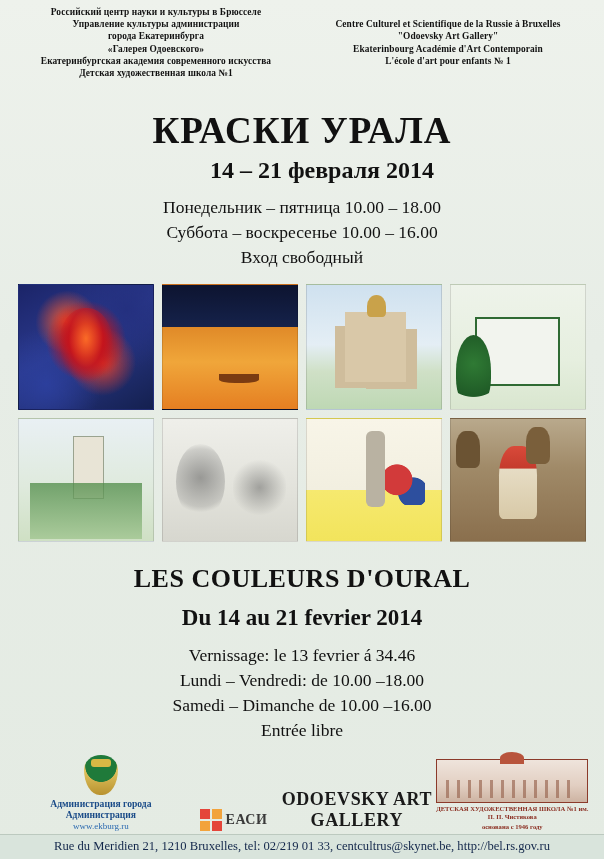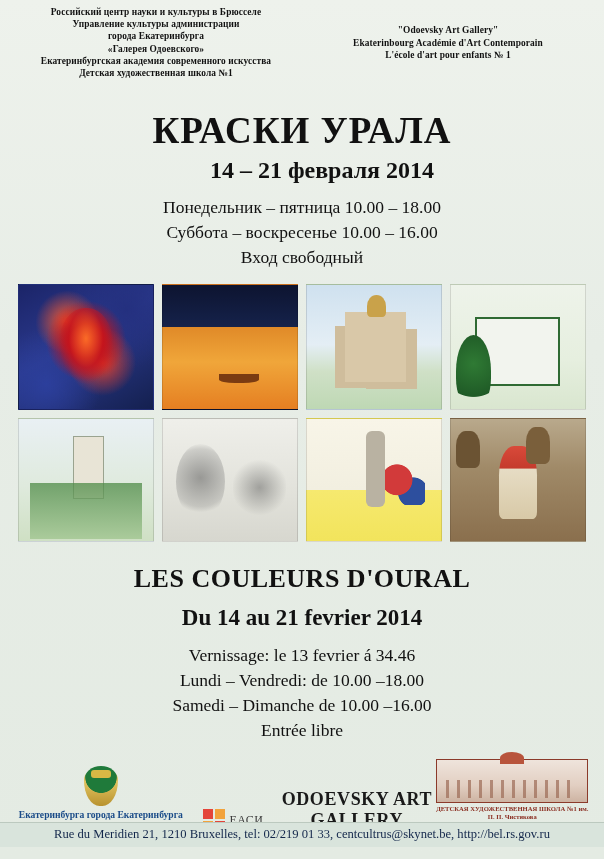--- a/index.html
+++ b/index.html
@@ -408,6 +408,7 @@
       <div>Детская художественная школа №1</div>
     </div>
     <div class="header-col">
+      <div>Centre Culturel et Scientifique de la Russie à Bruxelles</div>
       <div>"Odoevsky Art Gallery"</div>
       <div>Ekaterinbourg Académie d'Art Contemporain</div>
       <div>L'école d'art pour enfants № 1</div>

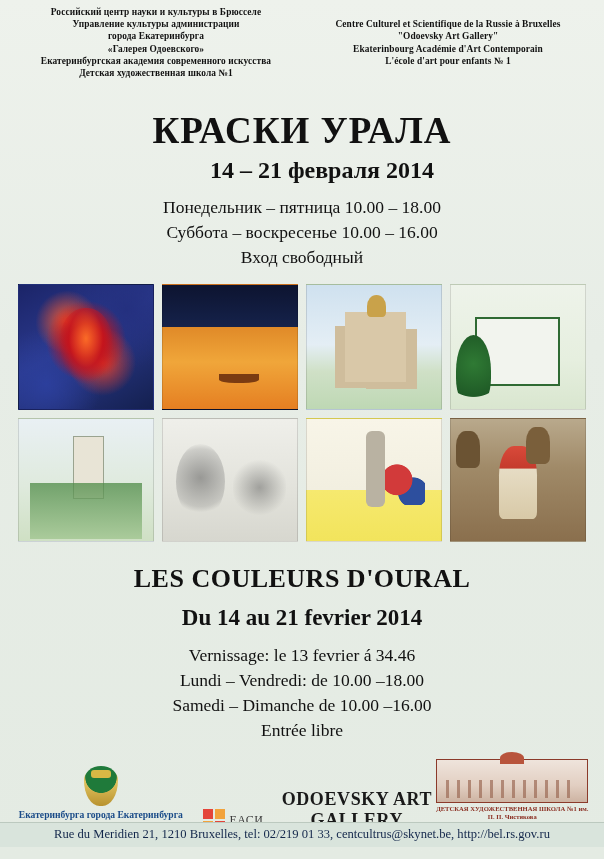--- a/index.html
+++ b/index.html
@@ -450,7 +450,7 @@
 
     <div class="logo-block logo-ekb">
       <div class="coat"></div>
-      <div class="l1">Екатеринбурга города Екатеринбурга</div>
+      <div class="l1">Администрация города Администрация</div>
       <div class="l2">www.ekburg.ru</div>
     </div>
 

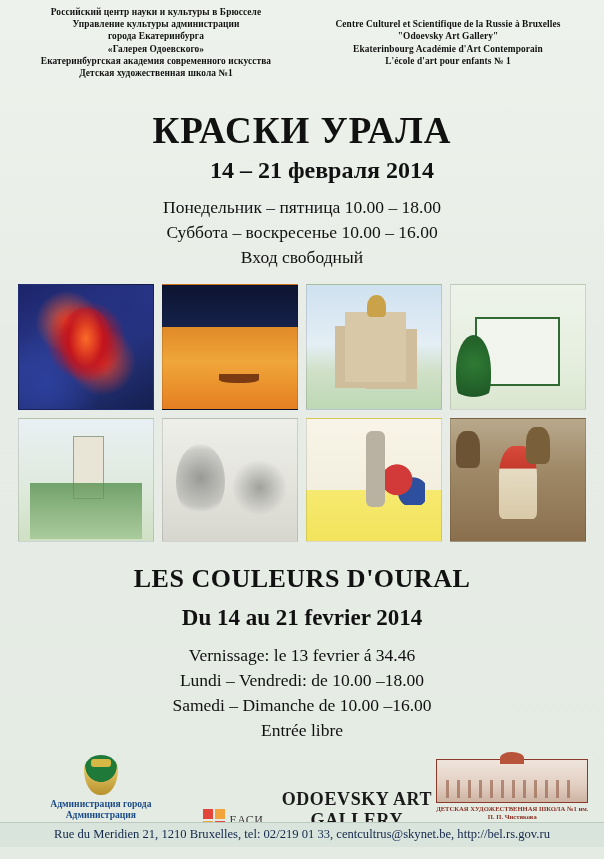--- a/index.html
+++ b/index.html
@@ -335,8 +335,8 @@
   .easi-squares i:nth-child(3) { background: #f2a33c; }
   .easi-squares i:nth-child(4) { background: #e4453a; }
   .easi-text {
-    font-size: 12px;
-    font-weight: normal;
+    font-size: 14px;
+    font-weight: bold;
     color: #3a3a3a;
     letter-spacing: .5px;
   }

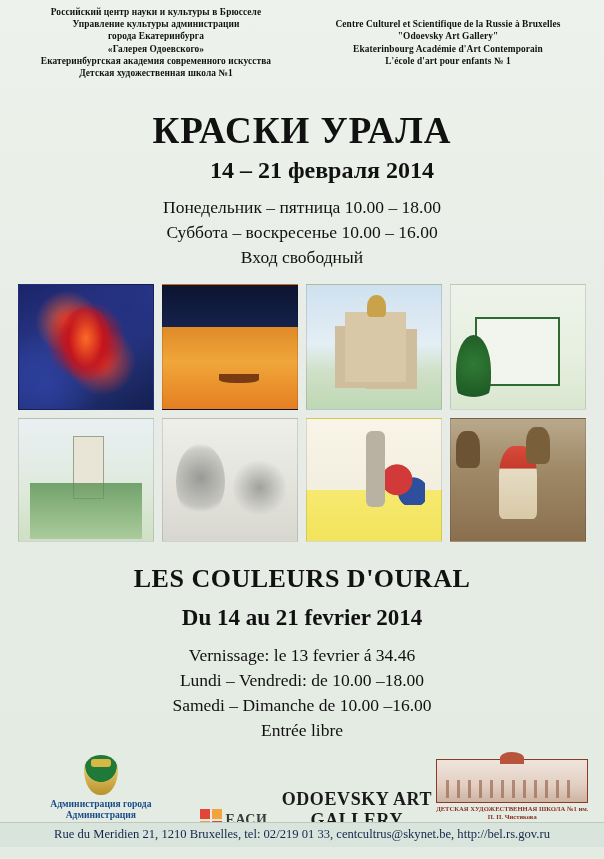--- a/index.html
+++ b/index.html
@@ -384,7 +384,7 @@
   
   .bottom-bar {
     position: absolute;
-    left: 0; right: 0; bottom: 12px;
+    left: 0; right: 0; bottom: 0;
     background: #d9e4dc;
     border-top: 1px solid #bcc9bf;
     text-align: center;

